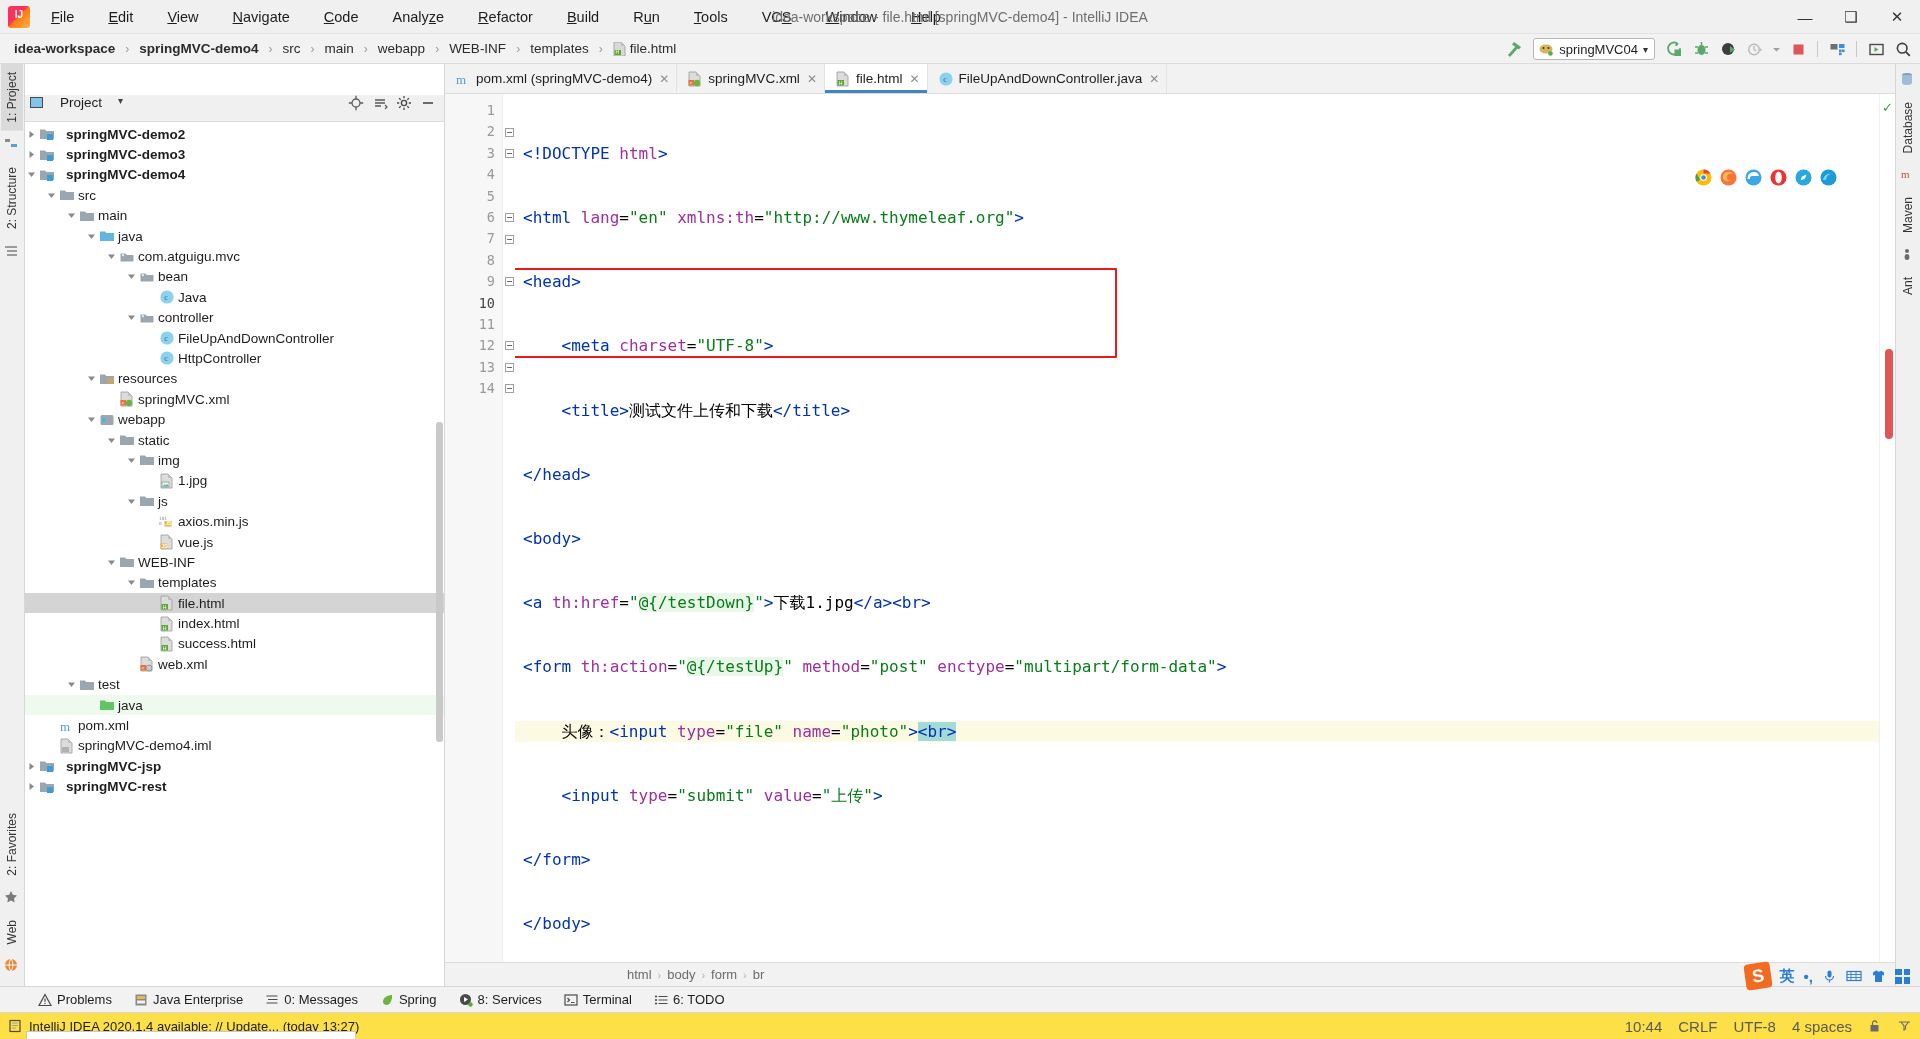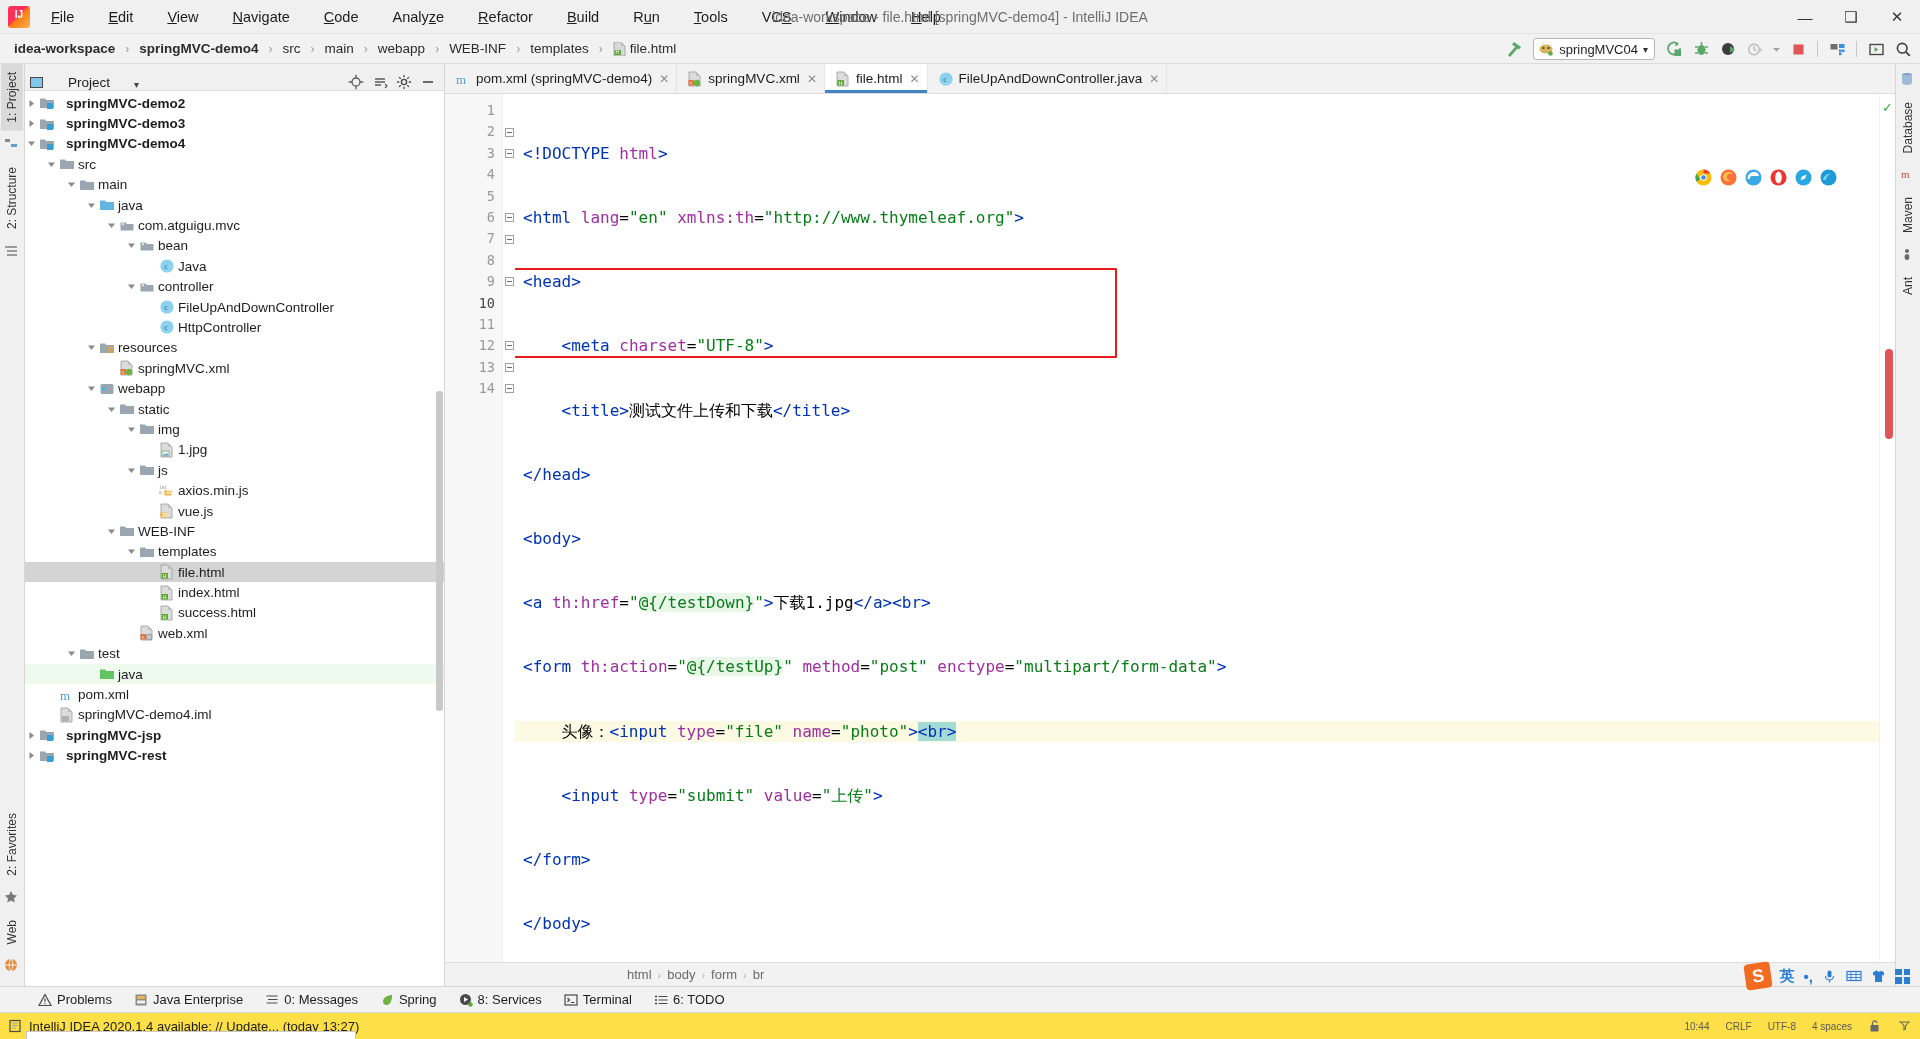--- a/index.html
+++ b/index.html
@@ -90,8 +90,8 @@
   
   .projpanel { width: 420px; background: #fff; display: flex; flex-direction: column; flex: none; border-right: 1px solid #d6d6d6; }
   .projhdr {
-    height: 27px; background: #f0f0f0; display: flex; align-items: flex-end;
-    border-bottom: 1px solid #dcdcdc; padding: 0 4px; gap: 24px; flex: none;
+    height: 27px; background: #f0f0f0; display: flex; align-items: flex-start;
+    border-bottom: 1px solid #dcdcdc; padding: 0 4px; gap: 16px; flex: none; margin-top: 31px;
   }
   .projhdr .title { font-size: 13.5px; color: #1d1d1d; }
   .projhdr-icons { margin-left: auto; display: flex; align-items: center; gap: 8px; padding-right: 4px; }

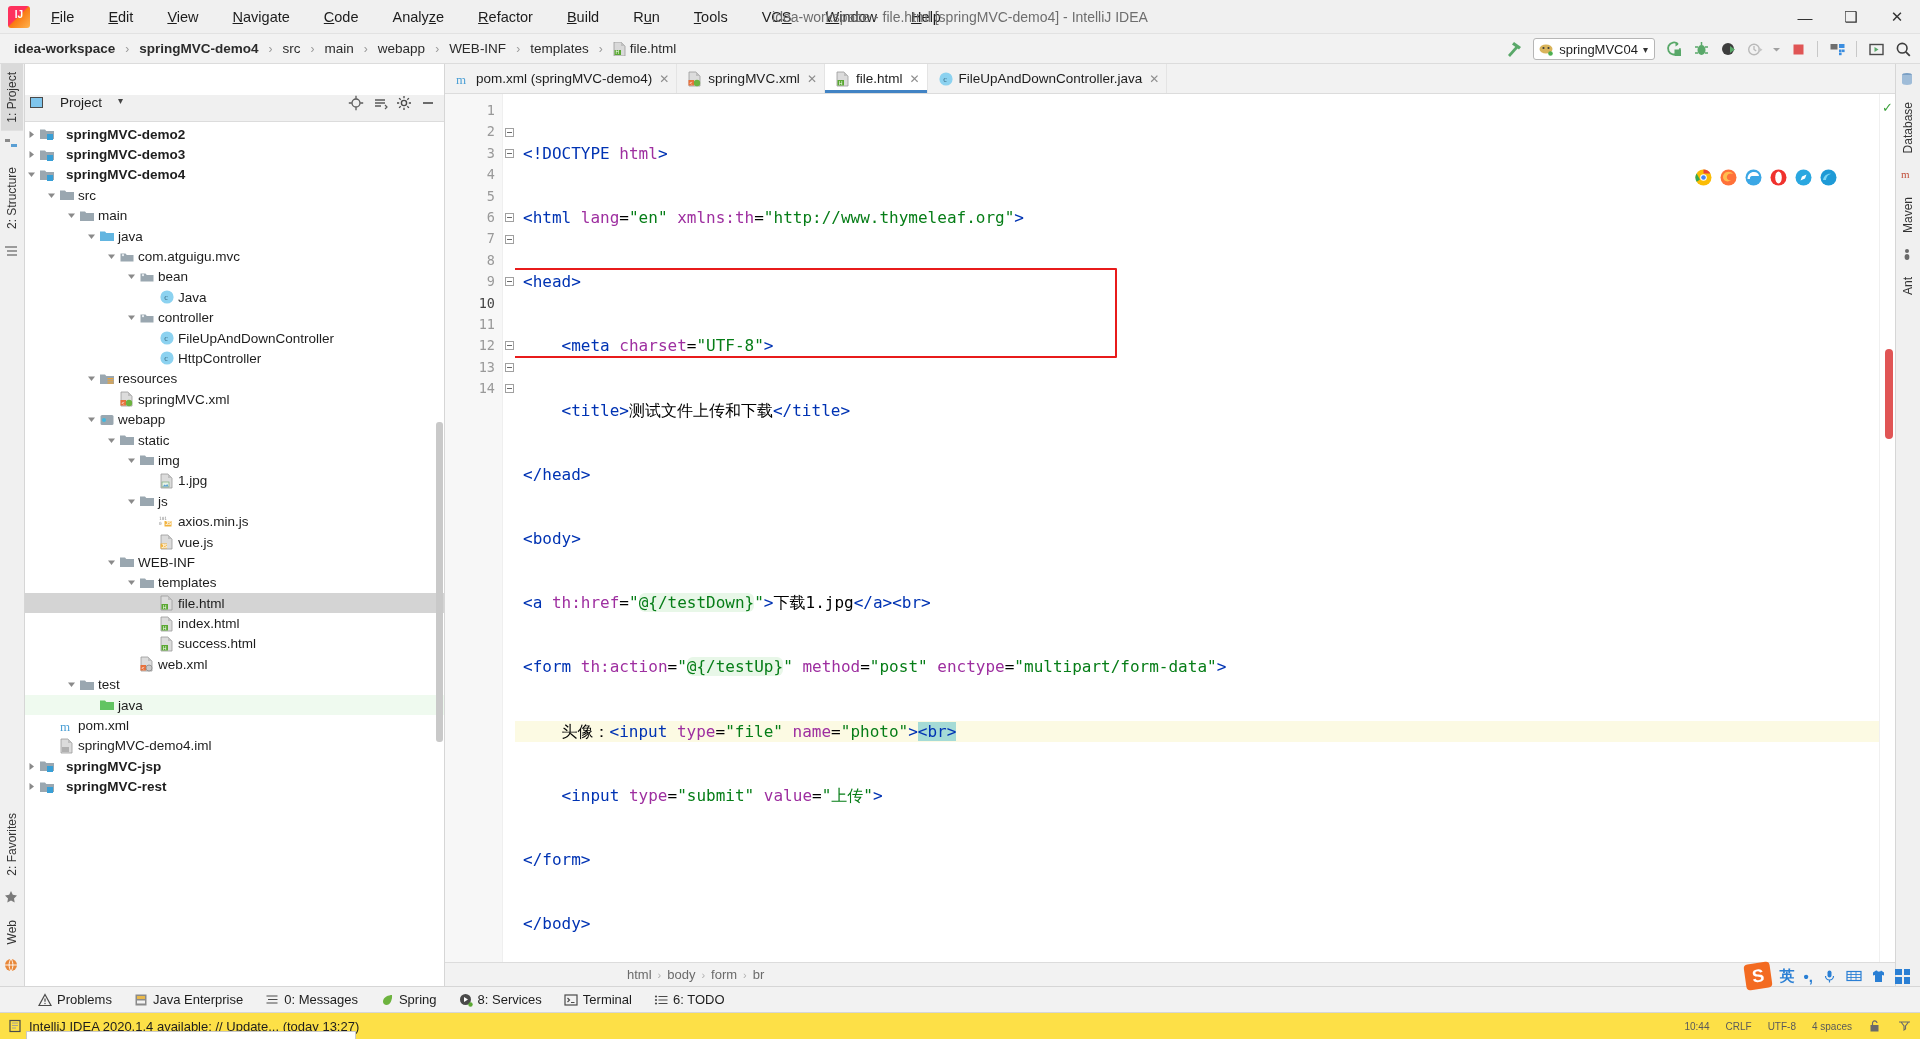--- a/index.html
+++ b/index.html
@@ -155,7 +155,7 @@
   .tk-str { color: #067d17; }
   .tk-punct { color: #000; }
   .tk-plain { color: #000; }
-  .hl-expr { background: #e8f7e8; border-radius: 6px; }
+  .hl-expr { background: #e8f7e8; }
   .hl-sel { background: #a5dbd6; }
 
   .redbox {

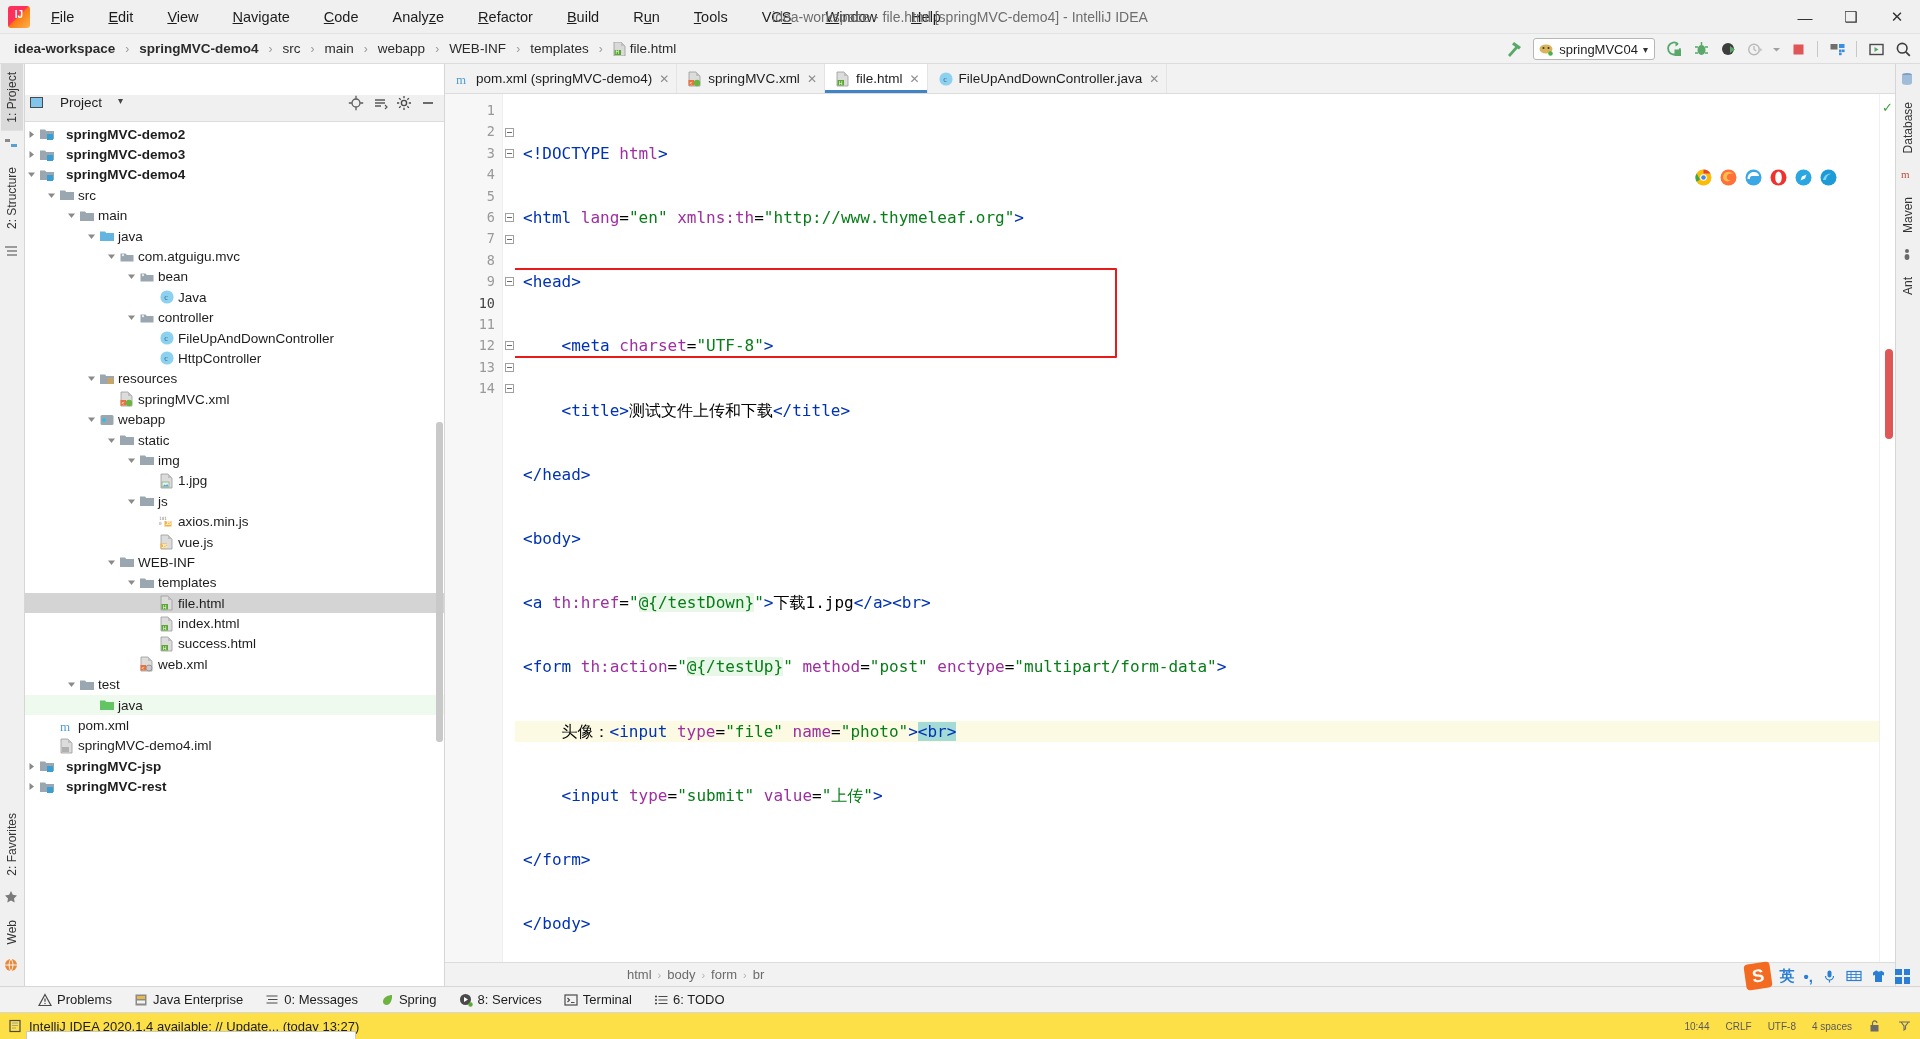--- a/index.html
+++ b/index.html
@@ -193,7 +193,7 @@
     display: flex; align-items: center; padding: 0 8px; gap: 8px; flex: none; position: relative;
   }
   .status-left { display: flex; align-items: center; gap: 7px; font-size: 13px; color: #1d1d1d; }
-  .status-right { margin-left: auto; display: flex; align-items: center; gap: 16px; font-size: 10px; color: #5a5a5a; }
+  .status-right { margin-left: auto; display: flex; align-items: center; gap: 16px; font-size: 15px; color: #5a5a5a; }
 
   .progressbox {
     position: absolute; left: 26px; top: 18px; width: 330px; height: 16px;

